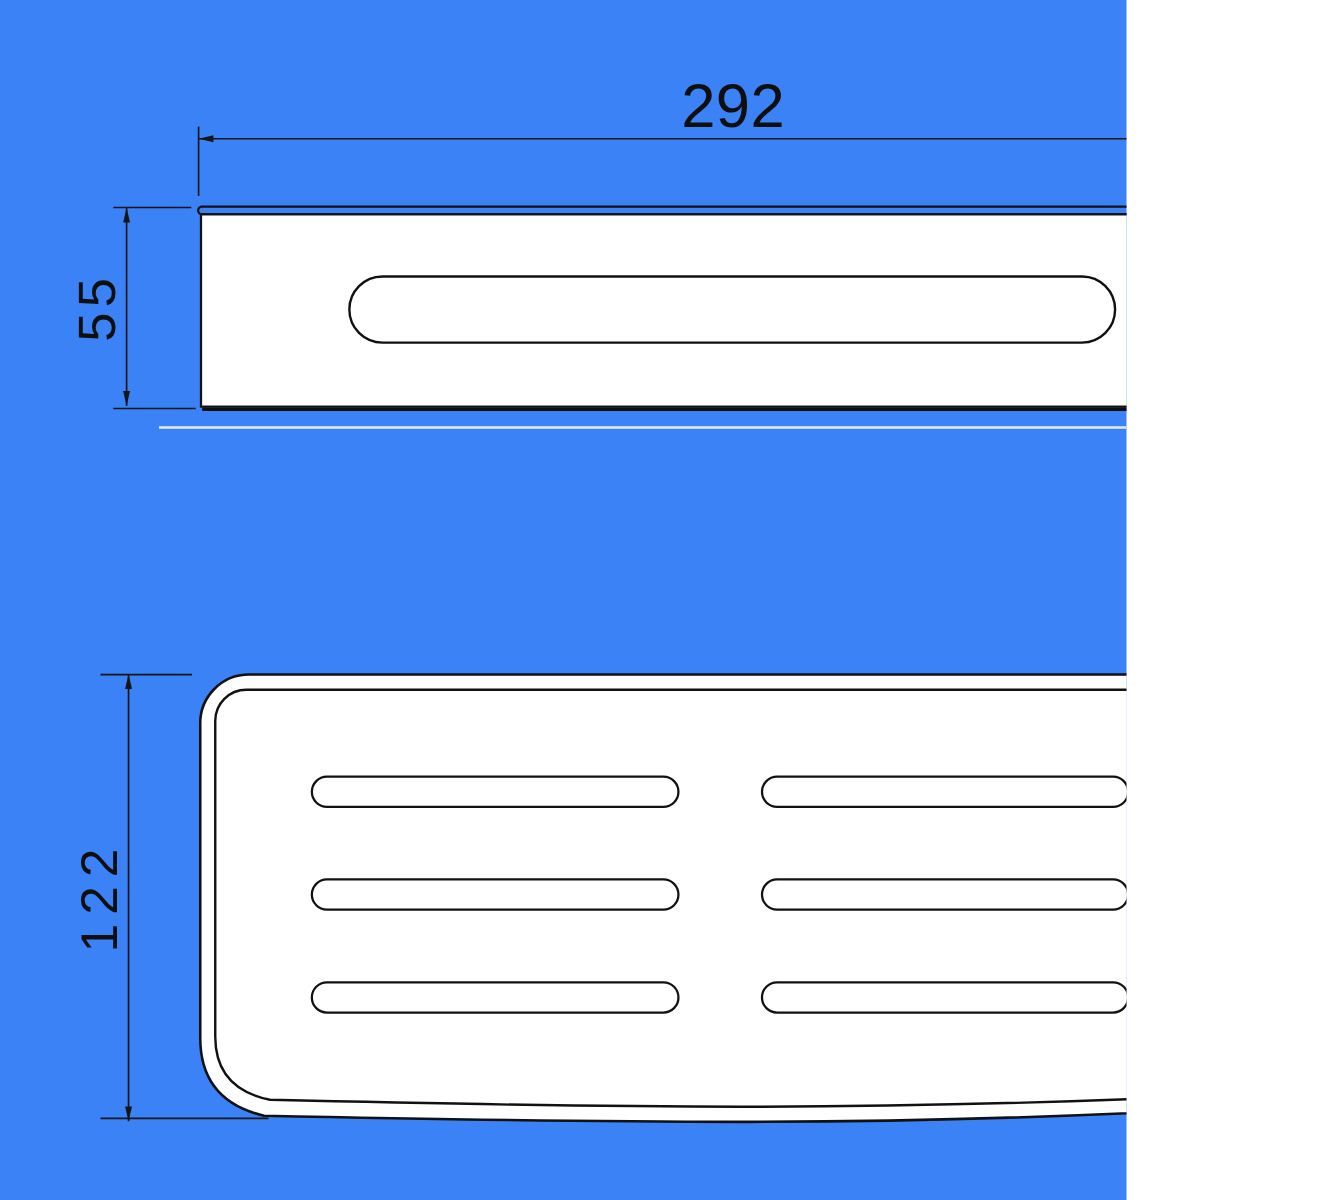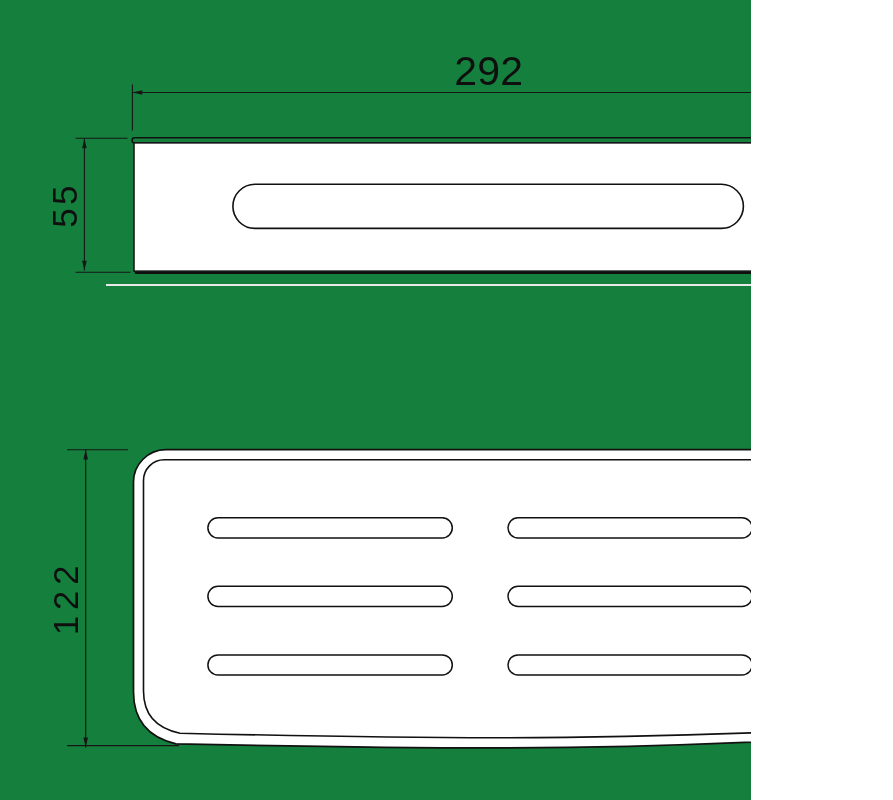--- a/index.html
+++ b/index.html
@@ -3,7 +3,7 @@
 <meta charset="utf-8">
 <style>
   html,body{margin:0;padding:0;background:#ffffff;}
-  .wrap{width:751px;height:800px;position:relative;overflow:hidden;background:#15803d;}
+  .wrap{width:751px;height:800px;position:relative;overflow:hidden;background:#3b82f6;}
   svg{display:block;}
   text{font-family:"Liberation Sans",sans-serif;fill:#0f0f0f;}
 </style>

